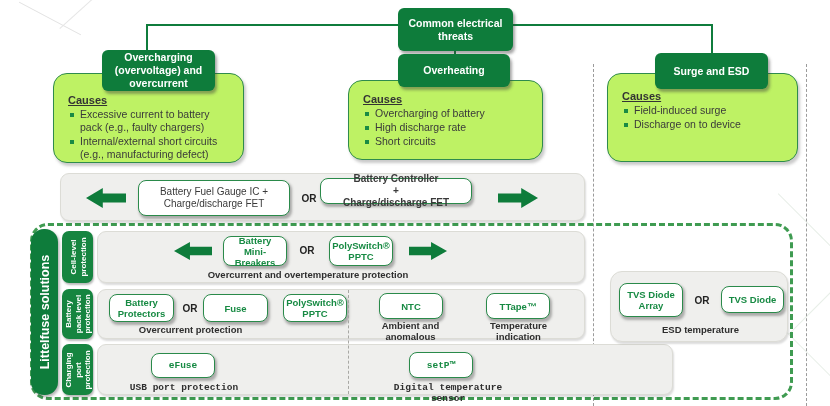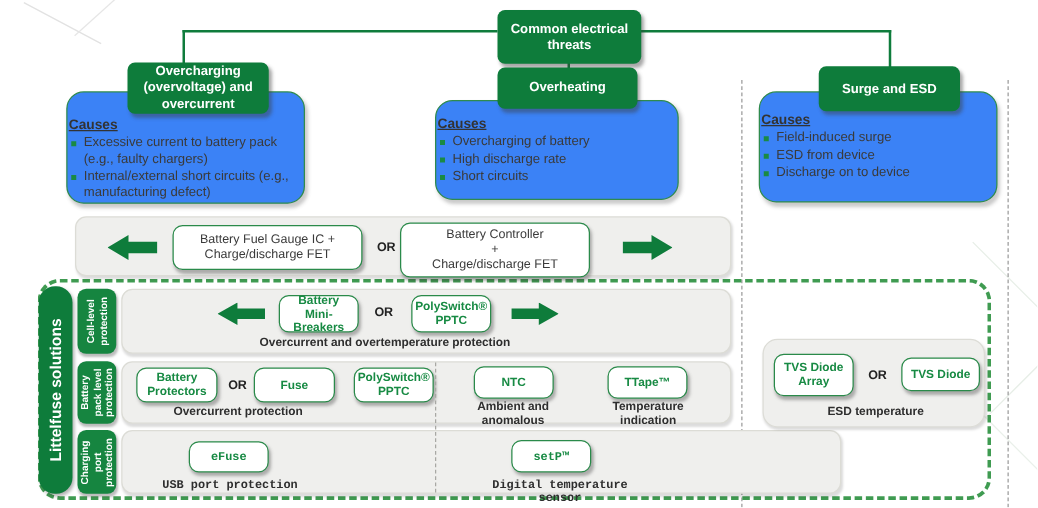--- a/index.html
+++ b/index.html
@@ -17,9 +17,9 @@
     z-index:5;
   }
   .causes-box{
-    background:#3b82f6;border:1.5px solid #2f8b4d;border-radius:14px;
+    background:#bef264;border:1.5px solid #2f8b4d;border-radius:14px;
     box-shadow:2px 3px 3px rgba(80,80,80,.3);box-sizing:border-box;
-    padding:6px 10px 4px 1px;z-index:3;
+    padding:6px 10px 4px 14px;z-index:3;
   }
   .causes-head{font-size:11px;font-weight:bold;color:#333;text-decoration:underline;margin-bottom:2px;}
   .bullet-item{position:relative;font-size:10.5px;line-height:13px;color:#3a3a3a;padding-left:12px;margin-top:1px;}

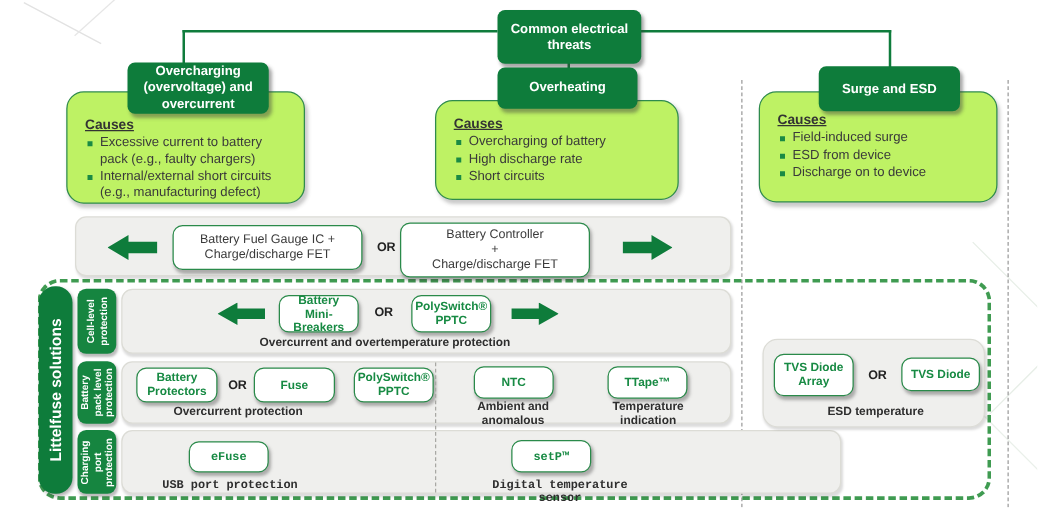--- a/index.html
+++ b/index.html
@@ -108,7 +108,6 @@
   <div class="causes-box abs" style="left:607px;top:73px;width:191px;height:89px;padding-top:16px;">
     <div class="causes-head">Causes</div>
     <div class="bullet-item">Field-induced surge</div>
-    <div class="bullet-item">ESD from device</div>
     <div class="bullet-item">Discharge on to device</div>
   </div>
   <div class="green-box abs" style="left:655px;top:53px;width:113px;height:36px;">

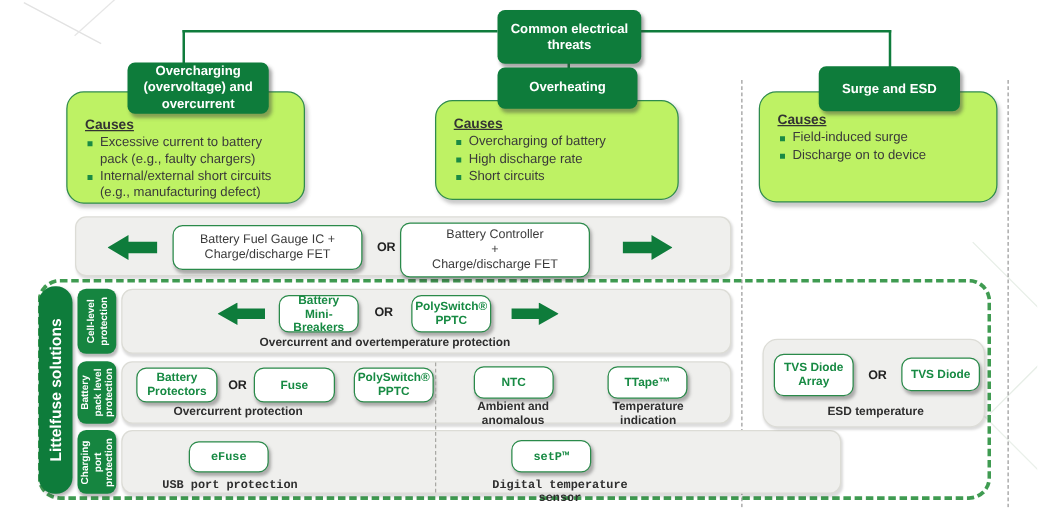--- a/index.html
+++ b/index.html
@@ -120,7 +120,7 @@
       <span>Battery Fuel Gauge IC + Charge/discharge FET</span>
     </div>
     <div class="or-label" style="left:236px;top:19px;width:24px;">OR</div>
-    <div class="product-box dark" style="left:259px;top:4px;width:152px;height:44px;flex-direction:column;">
+    <div class="product-box dark" style="left:259px;top:4px;width:152px;height:26px;flex-direction:column;font-weight:bold;">
       <span>Battery Controller</span>
       <span>+</span>
       <span>Charge/discharge FET</span>

